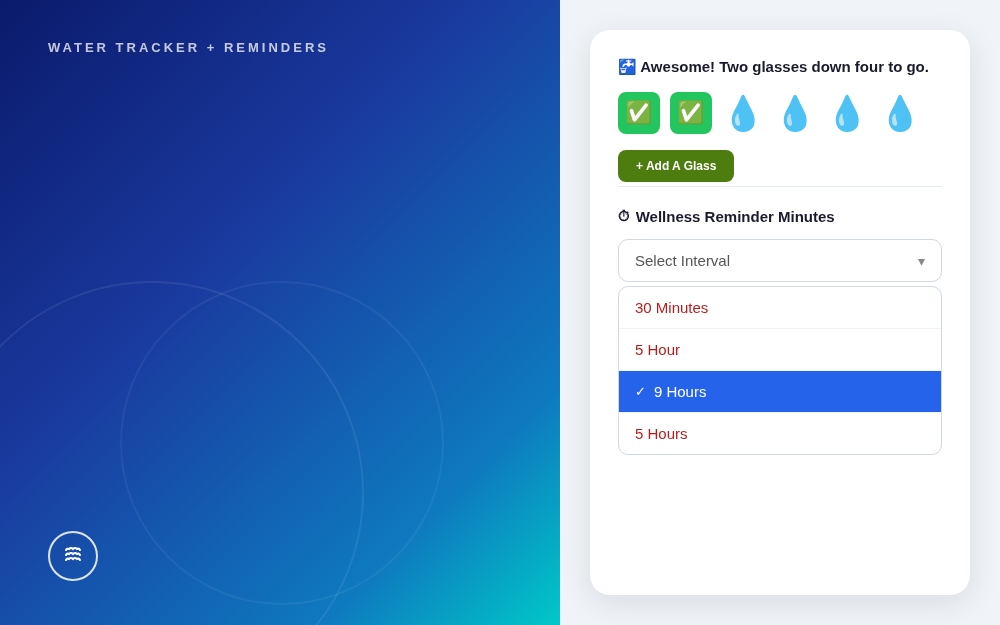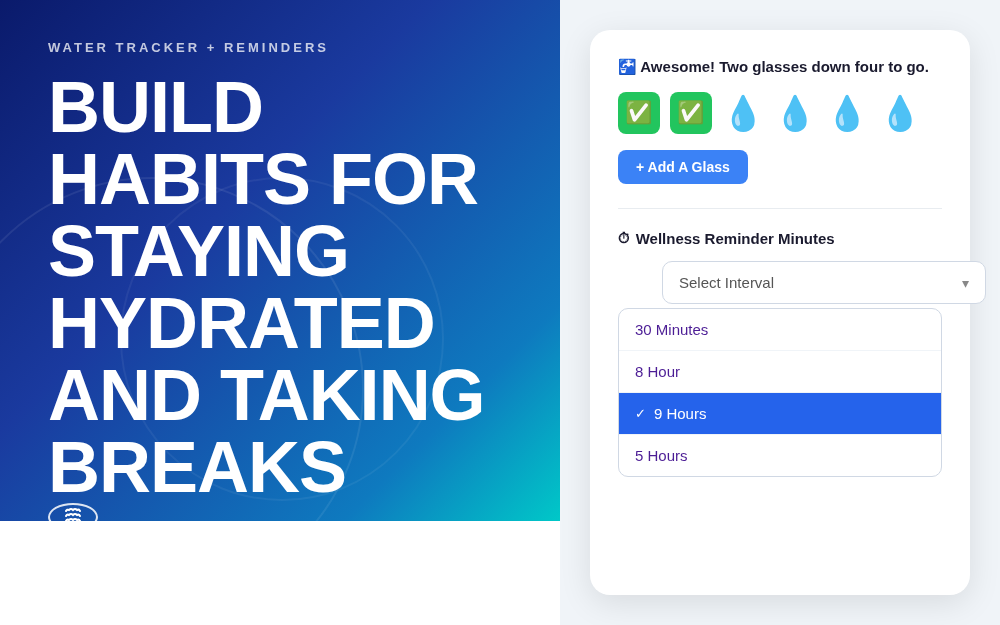--- a/index.html
+++ b/index.html
@@ -14,7 +14,7 @@
     
     .left-panel {
       width: 560px;
-      height: 521px;
+      height: 625px;
       background: linear-gradient(135deg, #0a1a6b 0%, #1a3a9f 40%, #0e7abf 80%, #00c8c8 100%);
       position: relative;
       overflow: hidden;

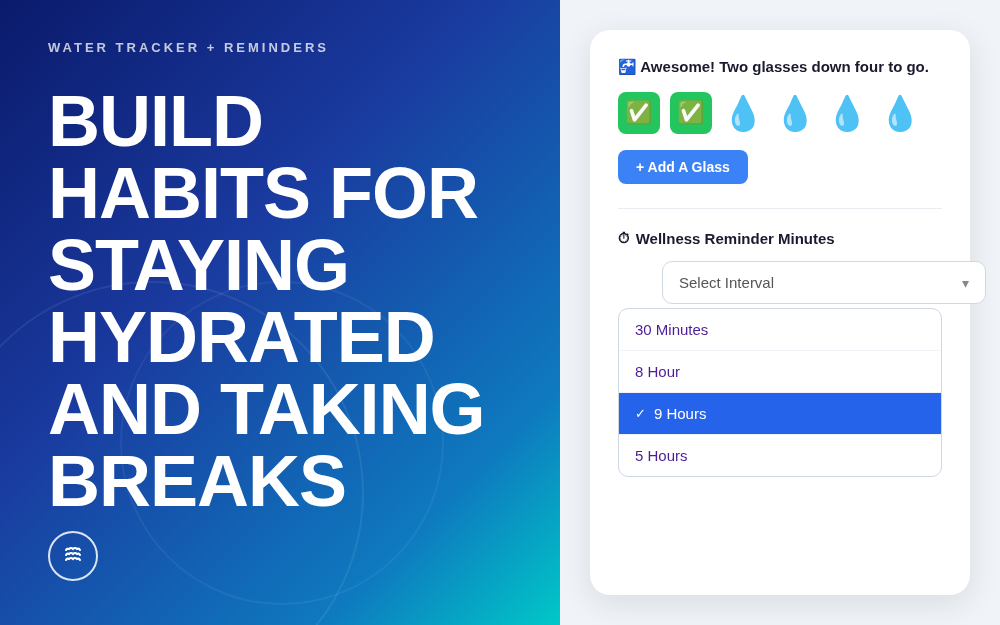--- a/index.html
+++ b/index.html
@@ -222,7 +222,6 @@
     <div class="subtitle">WATER TRACKER + REMINDERS</div>
   </div>
 
-  <div class="main-heading">BUILD HABITS FOR STAYING HYDRATED AND TAKING BREAKS</div>
 
   <div class="logo-circle">
     <svg width="24" height="24" viewBox="0 0 24 24" fill="none">

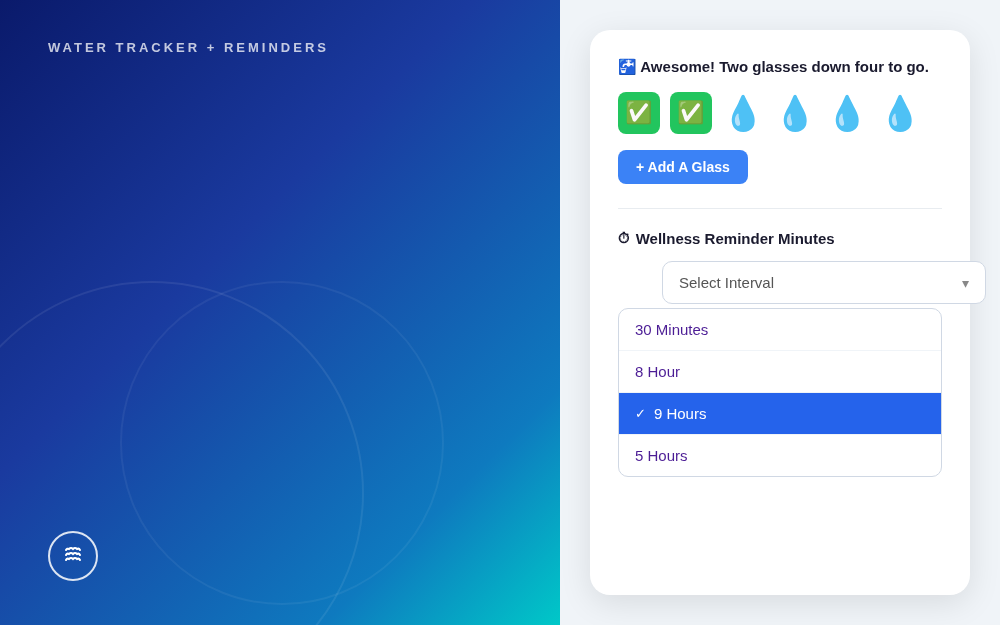--- a/index.html
+++ b/index.html
@@ -129,15 +129,14 @@
     }
 
     .add-glass-btn {
-      background: #3b82f6;
+      background: #4d7c0f;
       color: white;
       border: none;
       border-radius: 8px;
       padding: 9px 18px;
-      font-size: 14px;
+      font-size: 12px;
       font-weight: 600;
       cursor: pointer;
-      margin-bottom: 20px;
     }
 
     .divider {

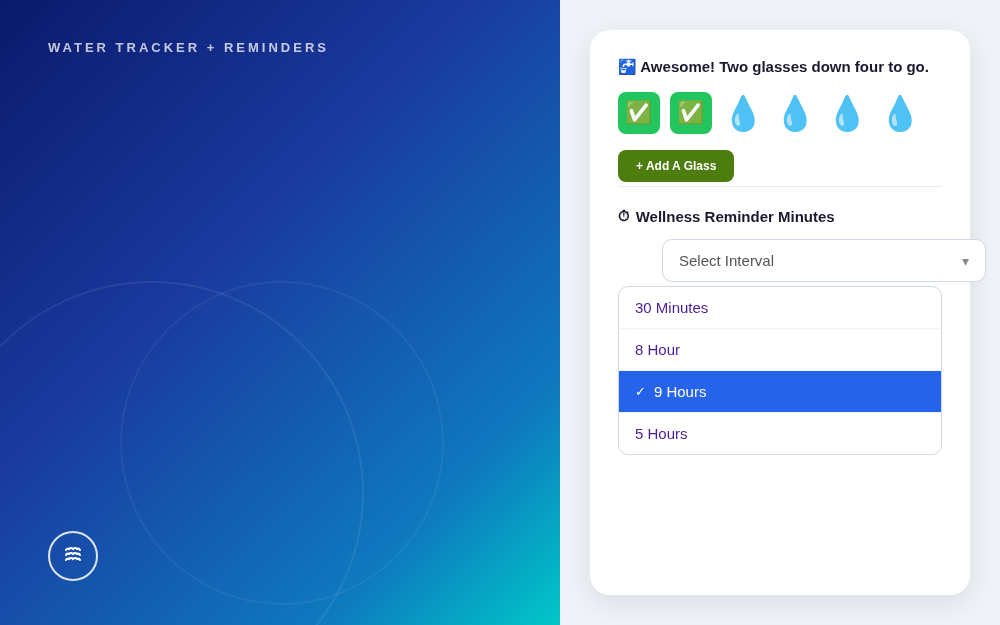--- a/index.html
+++ b/index.html
@@ -173,7 +173,6 @@
       justify-content: space-between;
       align-items: center;
       cursor: pointer;
-      margin-left: 44px;
     }
 
     .chevron {

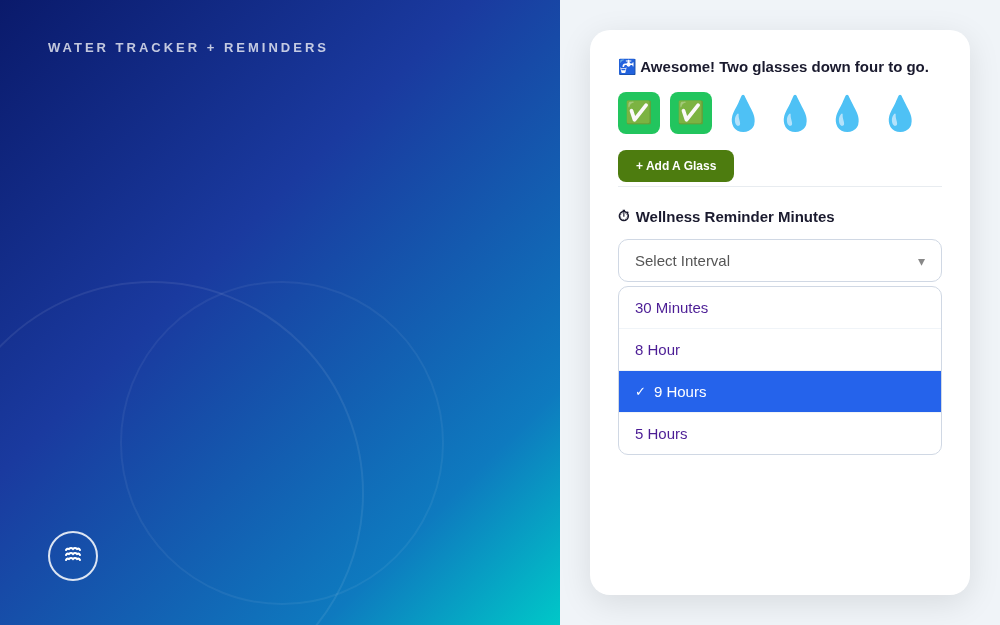--- a/index.html
+++ b/index.html
@@ -192,7 +192,7 @@
     .dropdown-item {
       padding: 12px 16px;
       font-size: 15px;
-      color: #4c1d95;
+      color: #b91c1c;
       cursor: pointer;
       display: flex;
       align-items: center;

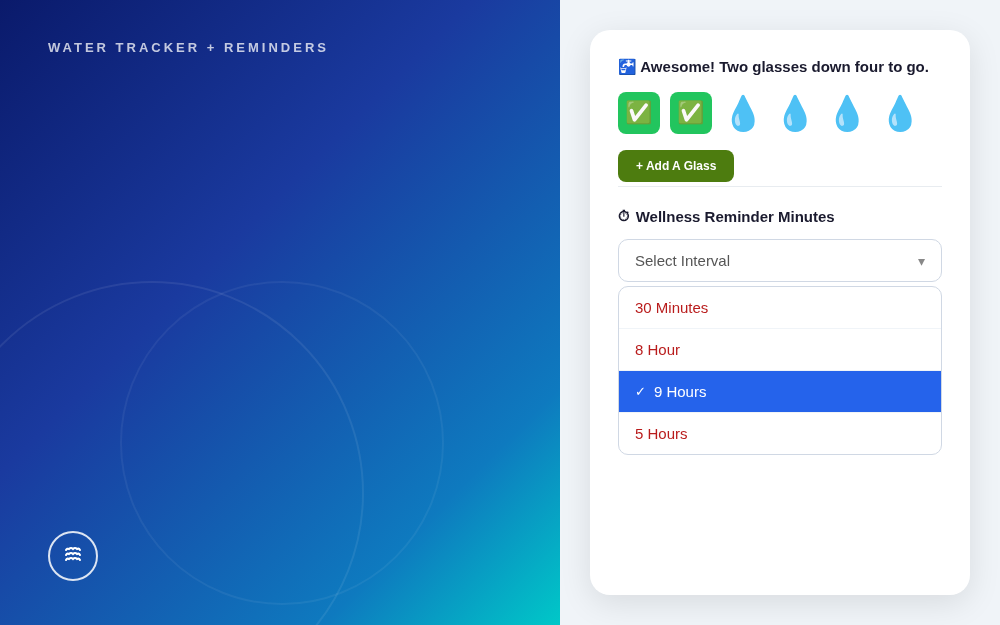--- a/index.html
+++ b/index.html
@@ -269,7 +269,7 @@
           <span>30 Minutes</span>
         </div>
         <div class="dropdown-item">
-          <span>8 Hour</span>
+          <span>5 Hour</span>
         </div>
         <div class="dropdown-item selected">
           <span class="checkmark">✓</span>

